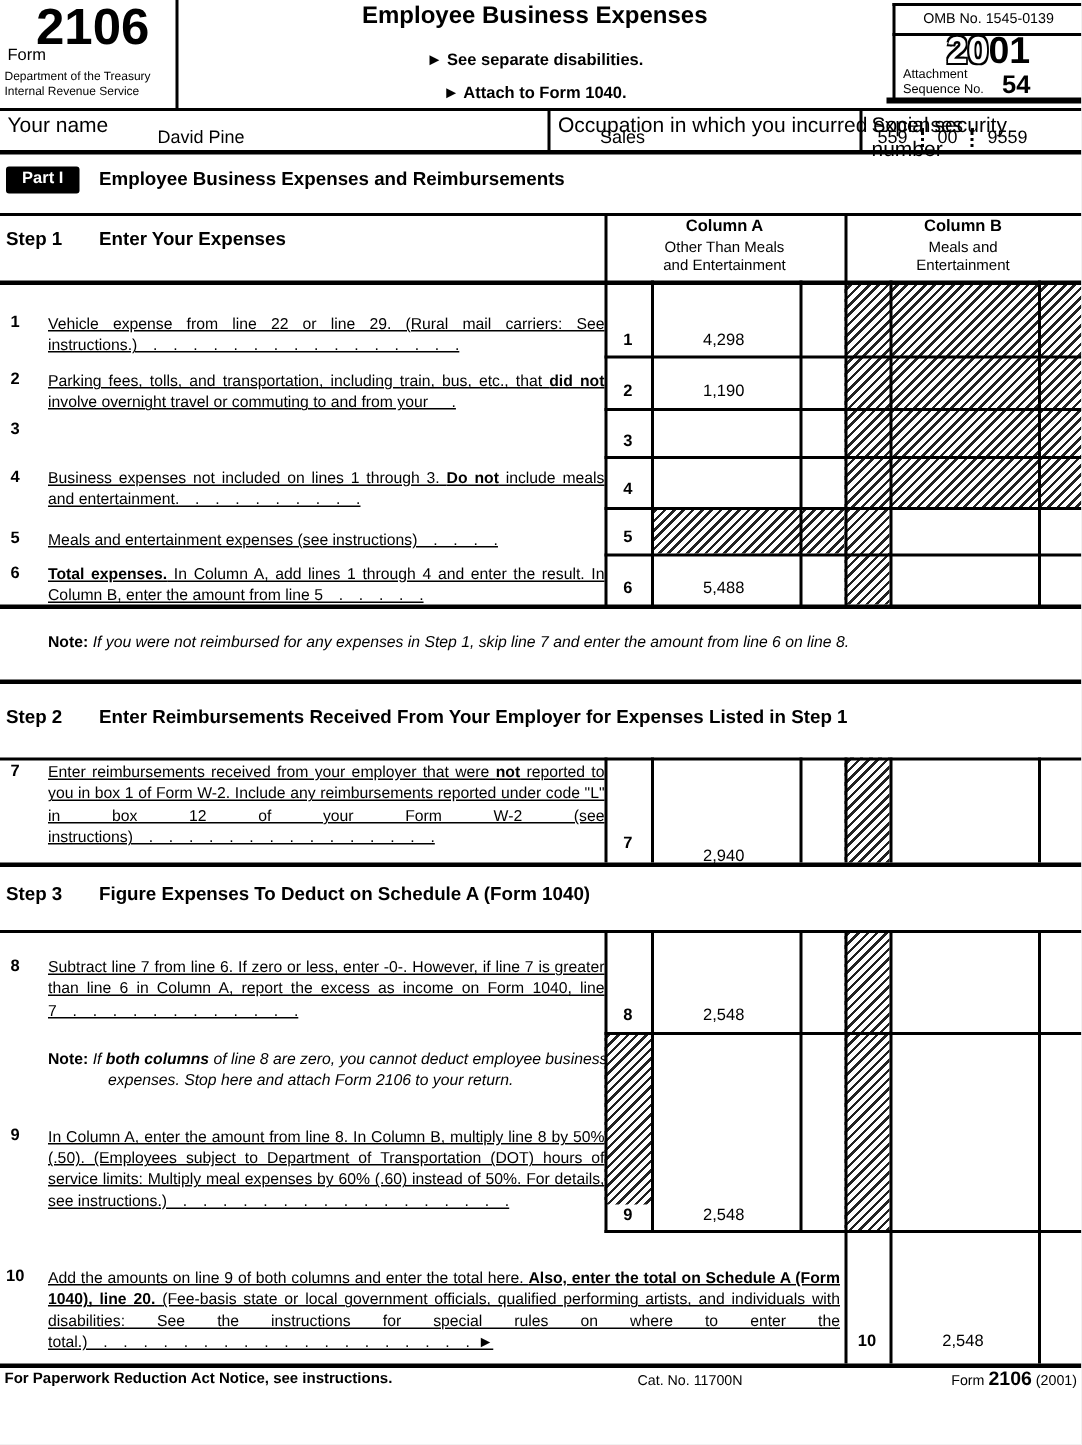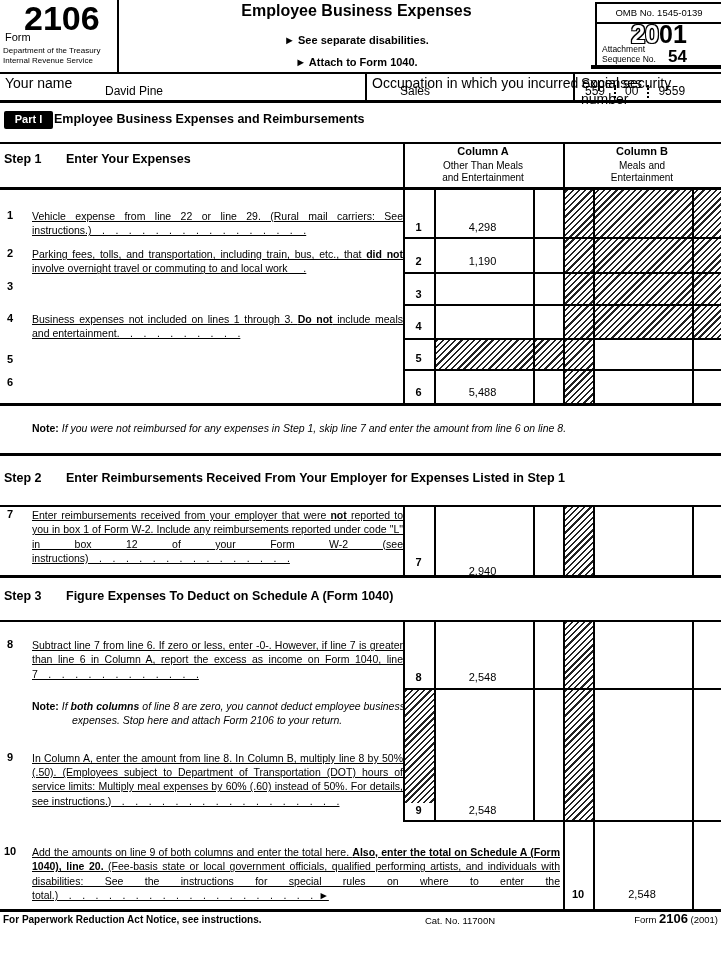--- a/index.html
+++ b/index.html
@@ -111,7 +111,7 @@
   <div class="val" style="left:585px;top:84px"><span>559</span><span class="ssn-sep"></span><span>00</span><span class="ssn-sep"></span><span>9559</span></div>
 
   <div class="badge" style="left:4px;top:111px;width:49px;height:16px">Part I</div>
-  <div class="h12" style="left:54px;top:112px">Employee Business Expenses and Reimbursements</div>
+  <div class="h12" style="left:66px;top:112px">Employee Business Expenses and Reimbursements</div>
 
   <div class="h12" style="left:4px;top:152px">Step 1</div>
   <div class="h12" style="left:66px;top:152px">Enter Your Expenses</div>

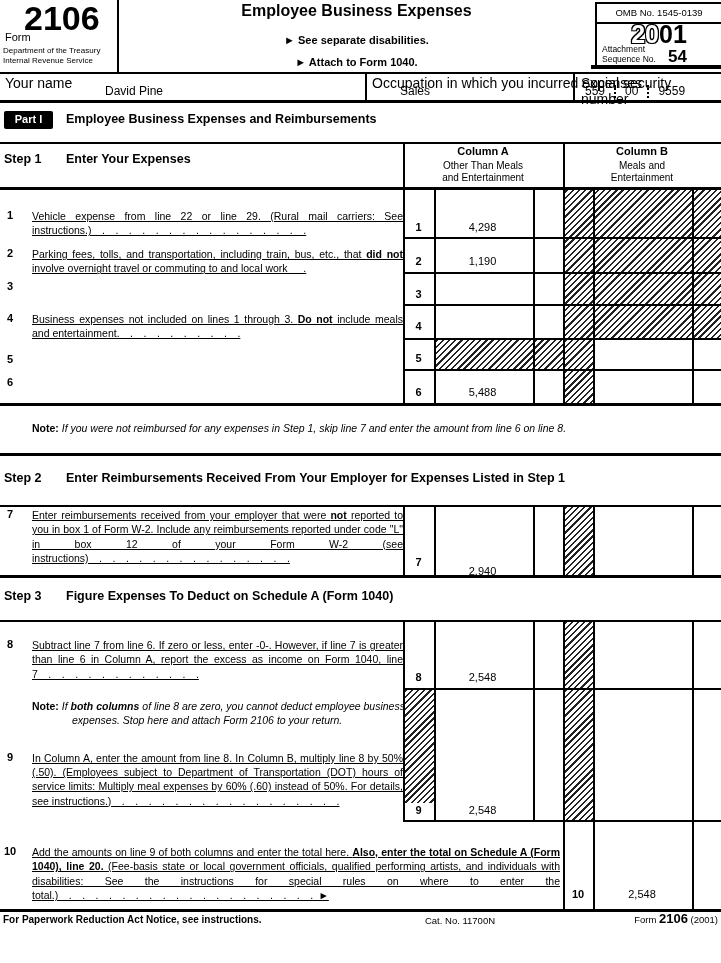--- a/index.html
+++ b/index.html
@@ -126,7 +126,7 @@
   <div class="t j" style="left:32px;top:209px;width:371px"><span>Vehicle expense from line 22 or line 29. (Rural mail carriers: See instructions.)  .  .  .  .  .  .  .  .  .  .  .  .  .  .  .  .</span></div>
 
   <div class="num" style="left:7px;top:247px">2</div>
-  <div class="t j" style="left:32px;top:247px;width:371px"><span>Parking fees, tolls, and transportation, including train, bus, etc., that </span><span class="b">did not</span><span> involve overnight travel or commuting to and local work  .</span></div>
+  <div class="t j" style="left:32px;top:247px;width:371px"><span>Parking fees, tolls, and transportation, including train, bus, etc., that </span><span class="b">did not</span><span> involve overnight travel or commuting to and from your  .</span></div>
 
   <div class="num" style="left:7px;top:280px">3</div>
 

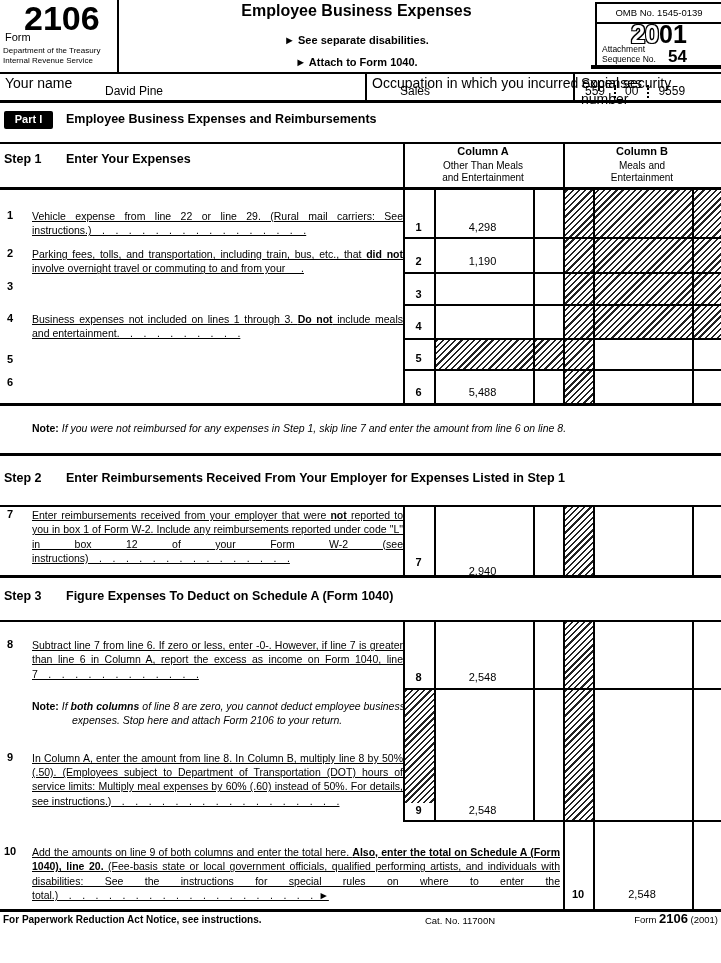--- a/index.html
+++ b/index.html
@@ -134,6 +134,7 @@
   <div class="t j" style="left:32px;top:312px;width:371px"><span>Business expenses not included on lines 1 through 3. </span><span class="b">Do not</span><span> include meals and entertainment.  .  .  .  .  .  .  .  .  .</span></div>
 
   <div class="num" style="left:7px;top:353px">5</div>
+  <div class="t j" style="left:32px;top:353px;width:371px"><span>Meals and entertainment expenses (see instructions)  .  .  .  .</span></div>
 
   <div class="num" style="left:7px;top:376px">6</div>
 

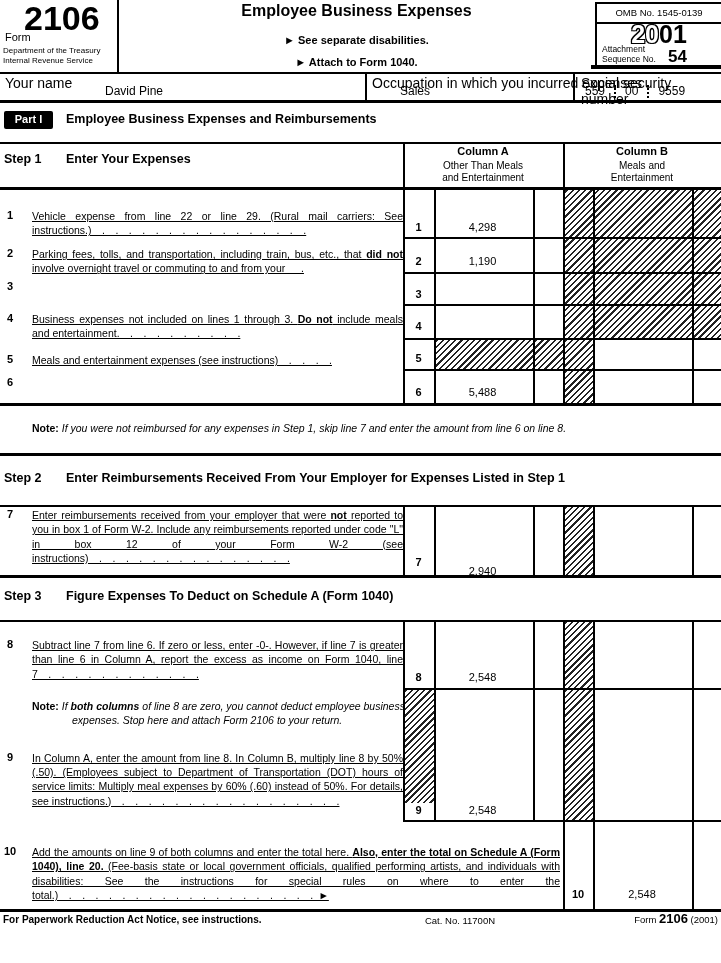--- a/index.html
+++ b/index.html
@@ -137,6 +137,7 @@
   <div class="t j" style="left:32px;top:353px;width:371px"><span>Meals and entertainment expenses (see instructions)  .  .  .  .</span></div>
 
   <div class="num" style="left:7px;top:376px">6</div>
+  <div class="t j" style="left:32px;top:376px;width:371px"><span class="b">Total expenses.</span><span> In Column A, add lines 1 through 4 and enter the result. In Column B, enter the amount from line 5  .  .  .  .  .</span></div>
 
   <div class="cno" style="left:403px;top:221px">1</div>
   <div class="amt" style="left:434px;top:221px">4,298</div>

